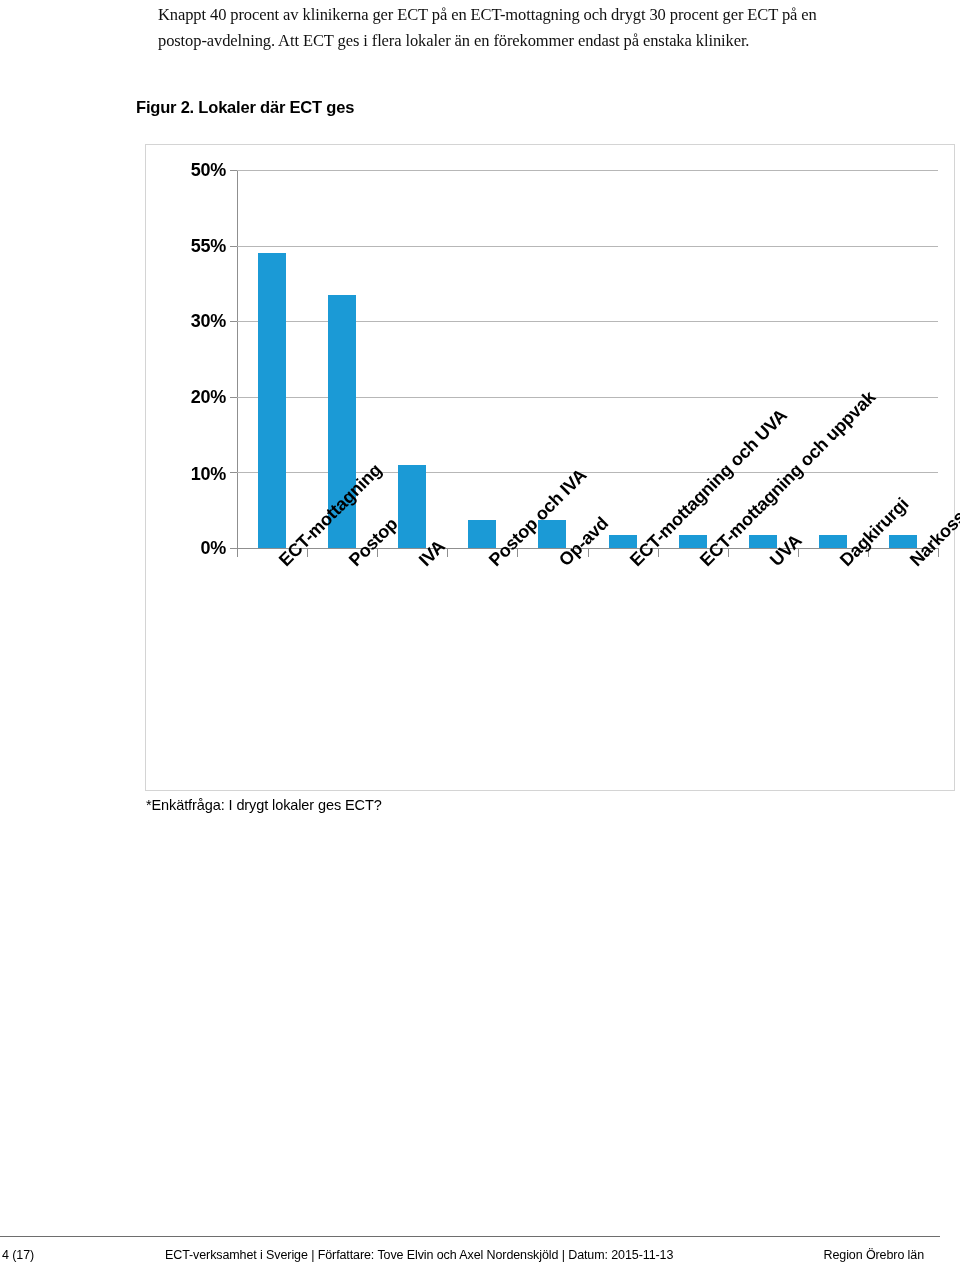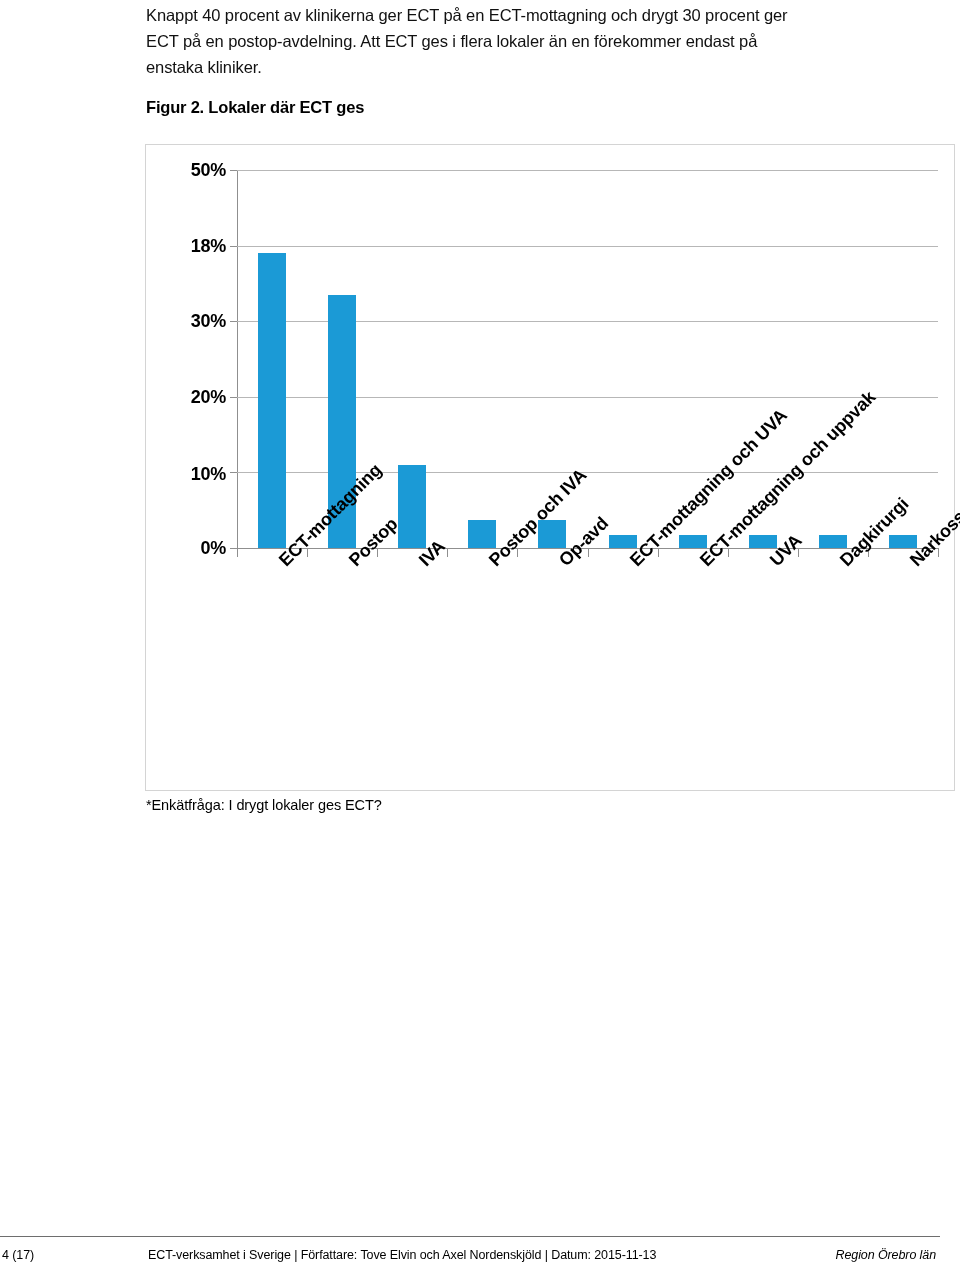--- a/index.html
+++ b/index.html
@@ -19,9 +19,10 @@
   
   .doc-body {
     position: absolute;
-    left: 146px;
+    left: 158px;
     top: 2px;
     width: 660px;
+    font-family: Liberation Serif, serif;
   }
   .doc-body p {
     margin: 0;

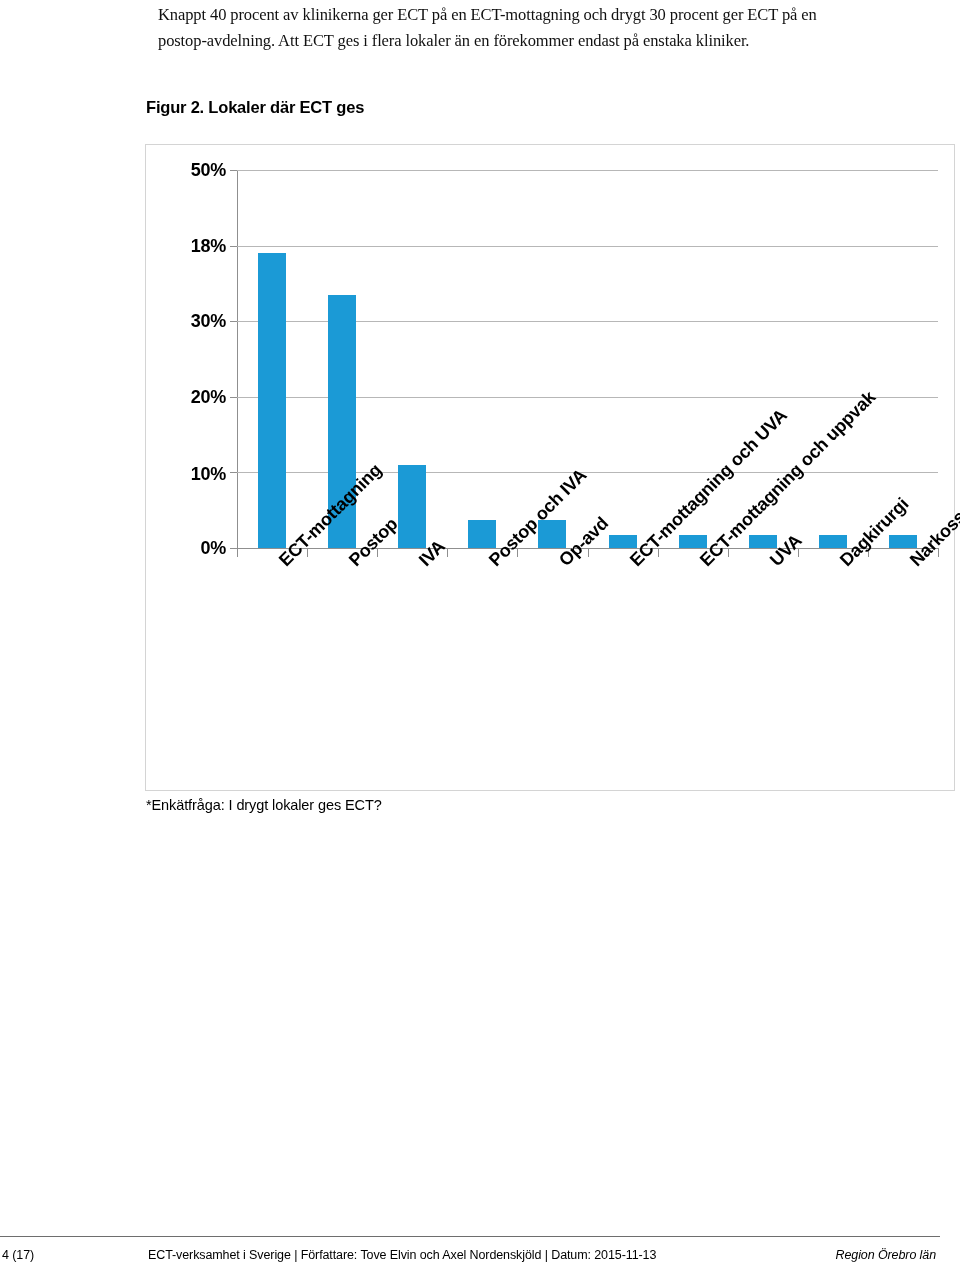--- a/index.html
+++ b/index.html
@@ -33,7 +33,7 @@
   }
   .figure-title {
     position: absolute;
-    left: 146px;
+    left: 136px;
     top: 98px;
     font-size: 16.5px;
     font-weight: bold;

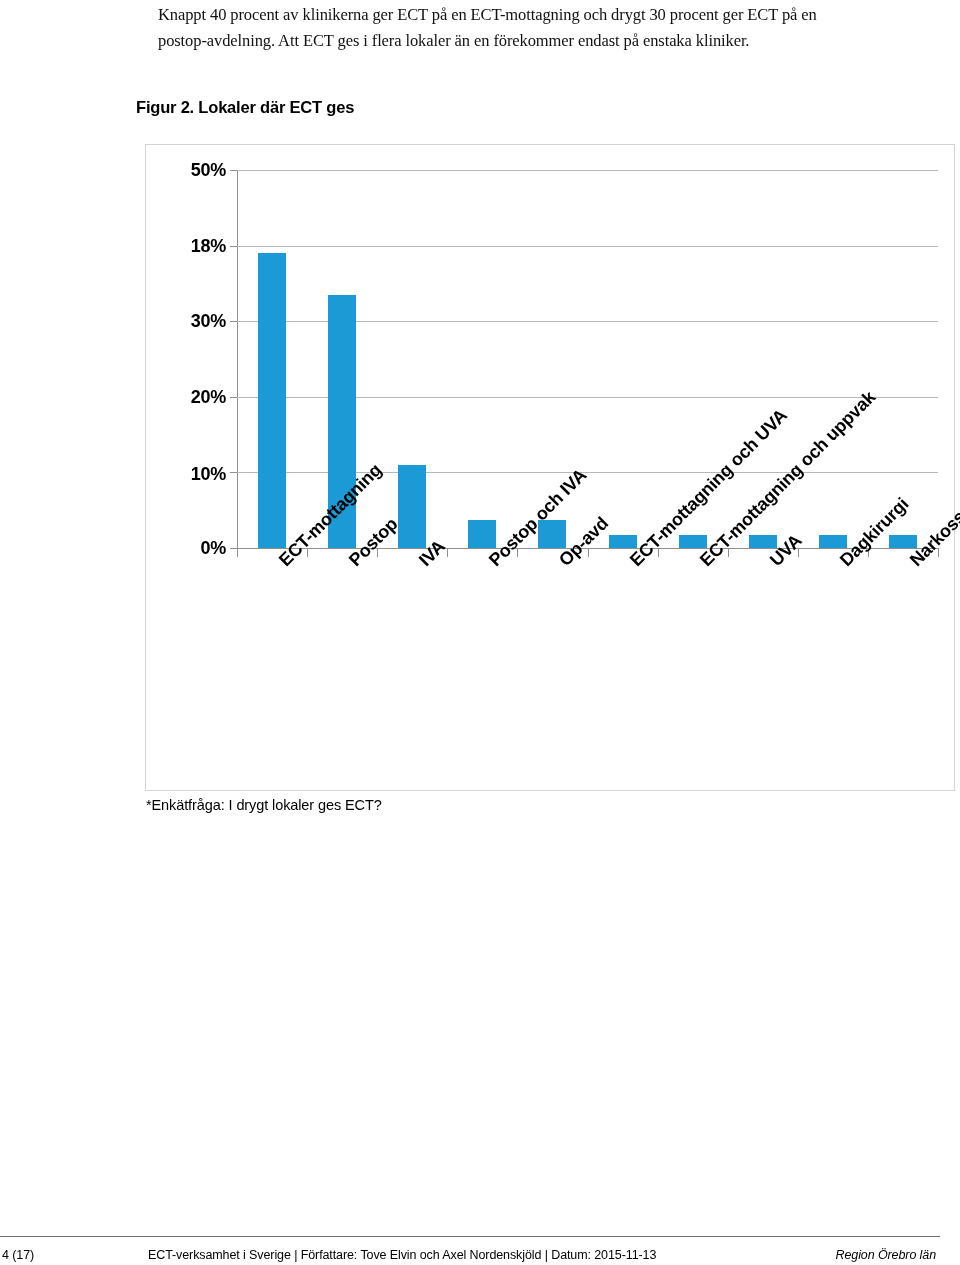--- a/index.html
+++ b/index.html
@@ -225,7 +225,7 @@
         <div class="ylabel" style="top: 304px;">10%</div>
         <div class="ylabel" style="top: 226.8px;">20%</div>
         <div class="ylabel" style="top: 151.2px; margin-left: 24px;">30%</div>
-        <div class="ylabel" style="top: 75.6px;">18%</div>
+        <div class="ylabel" style="top: 75.6px;">55%</div>
         <div class="ylabel" style="top: 0px;">50%</div>
       </div>
     <div id="xticks">

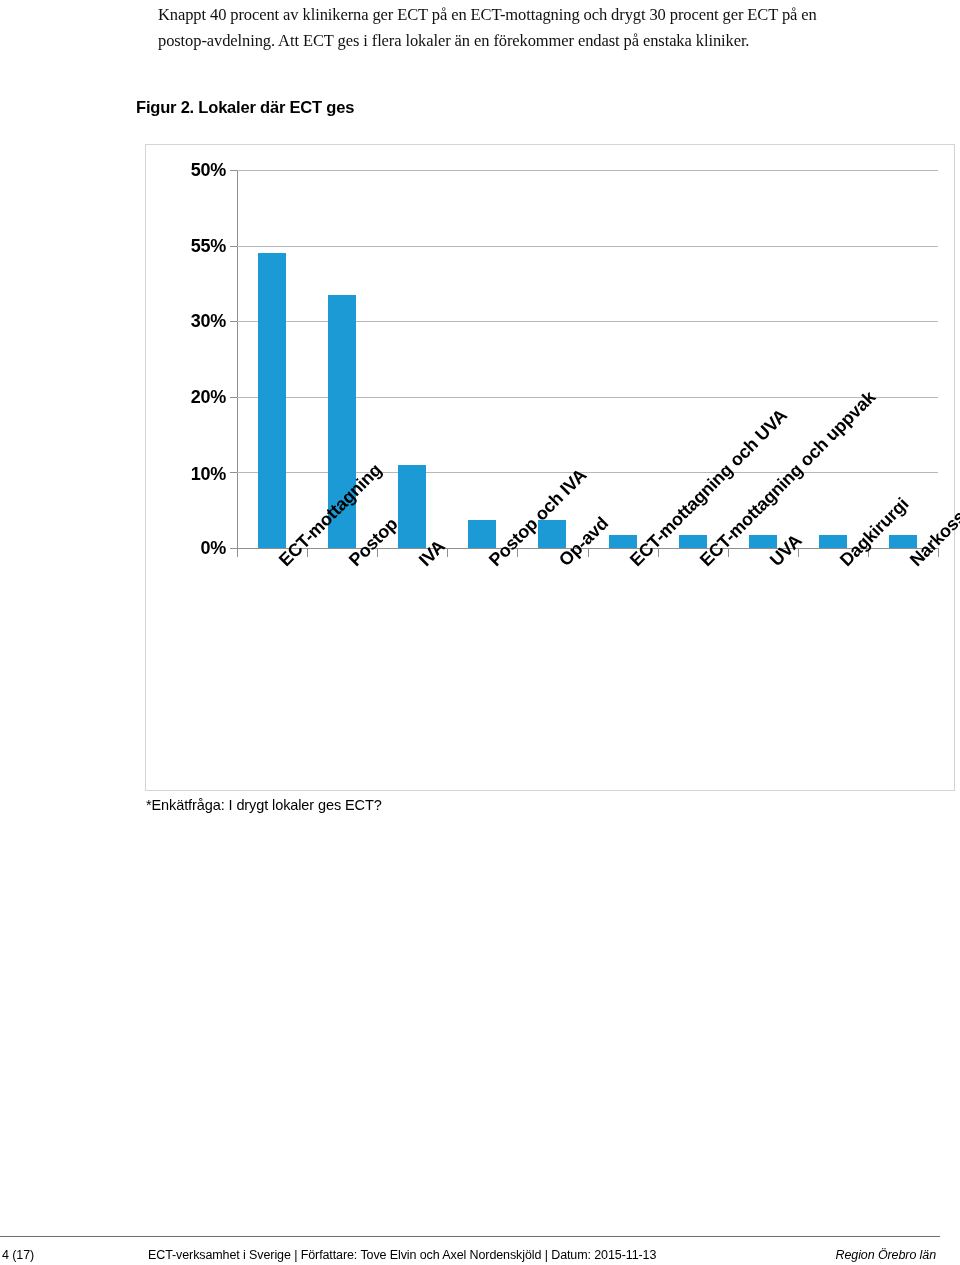--- a/index.html
+++ b/index.html
@@ -182,7 +182,7 @@
   }
   .footer-center {
     position: absolute;
-    left: 148px;
+    left: 165px;
     top: 0;
   }
   .footer-right {

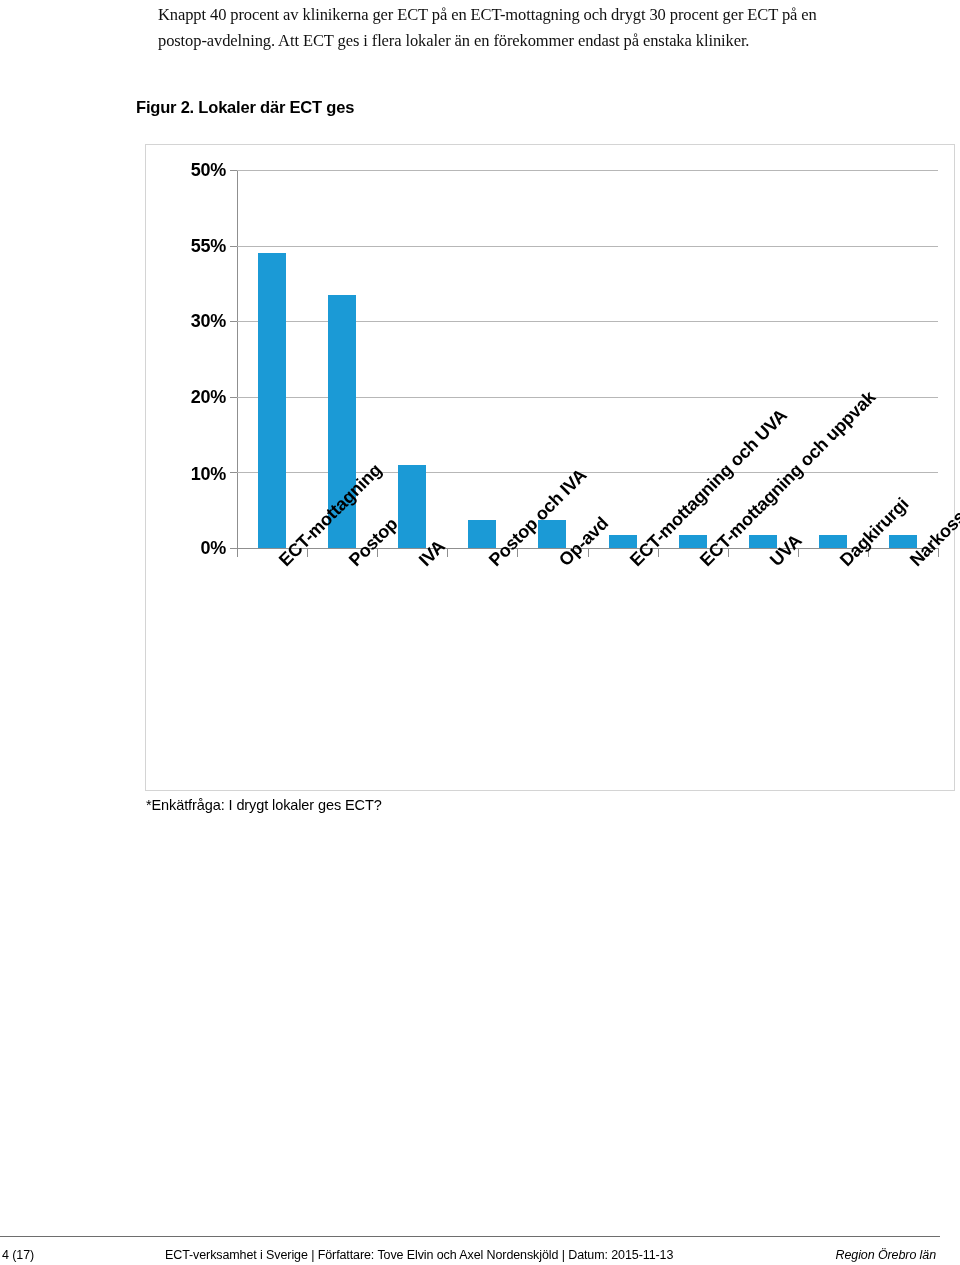--- a/index.html
+++ b/index.html
@@ -187,9 +187,8 @@
   }
   .footer-right {
     position: absolute;
-    right: 4px;
-    top: 0;
-    font-style: italic;
+    right: 16px;
+    top: 0;
   }
 </style>
 </head>

